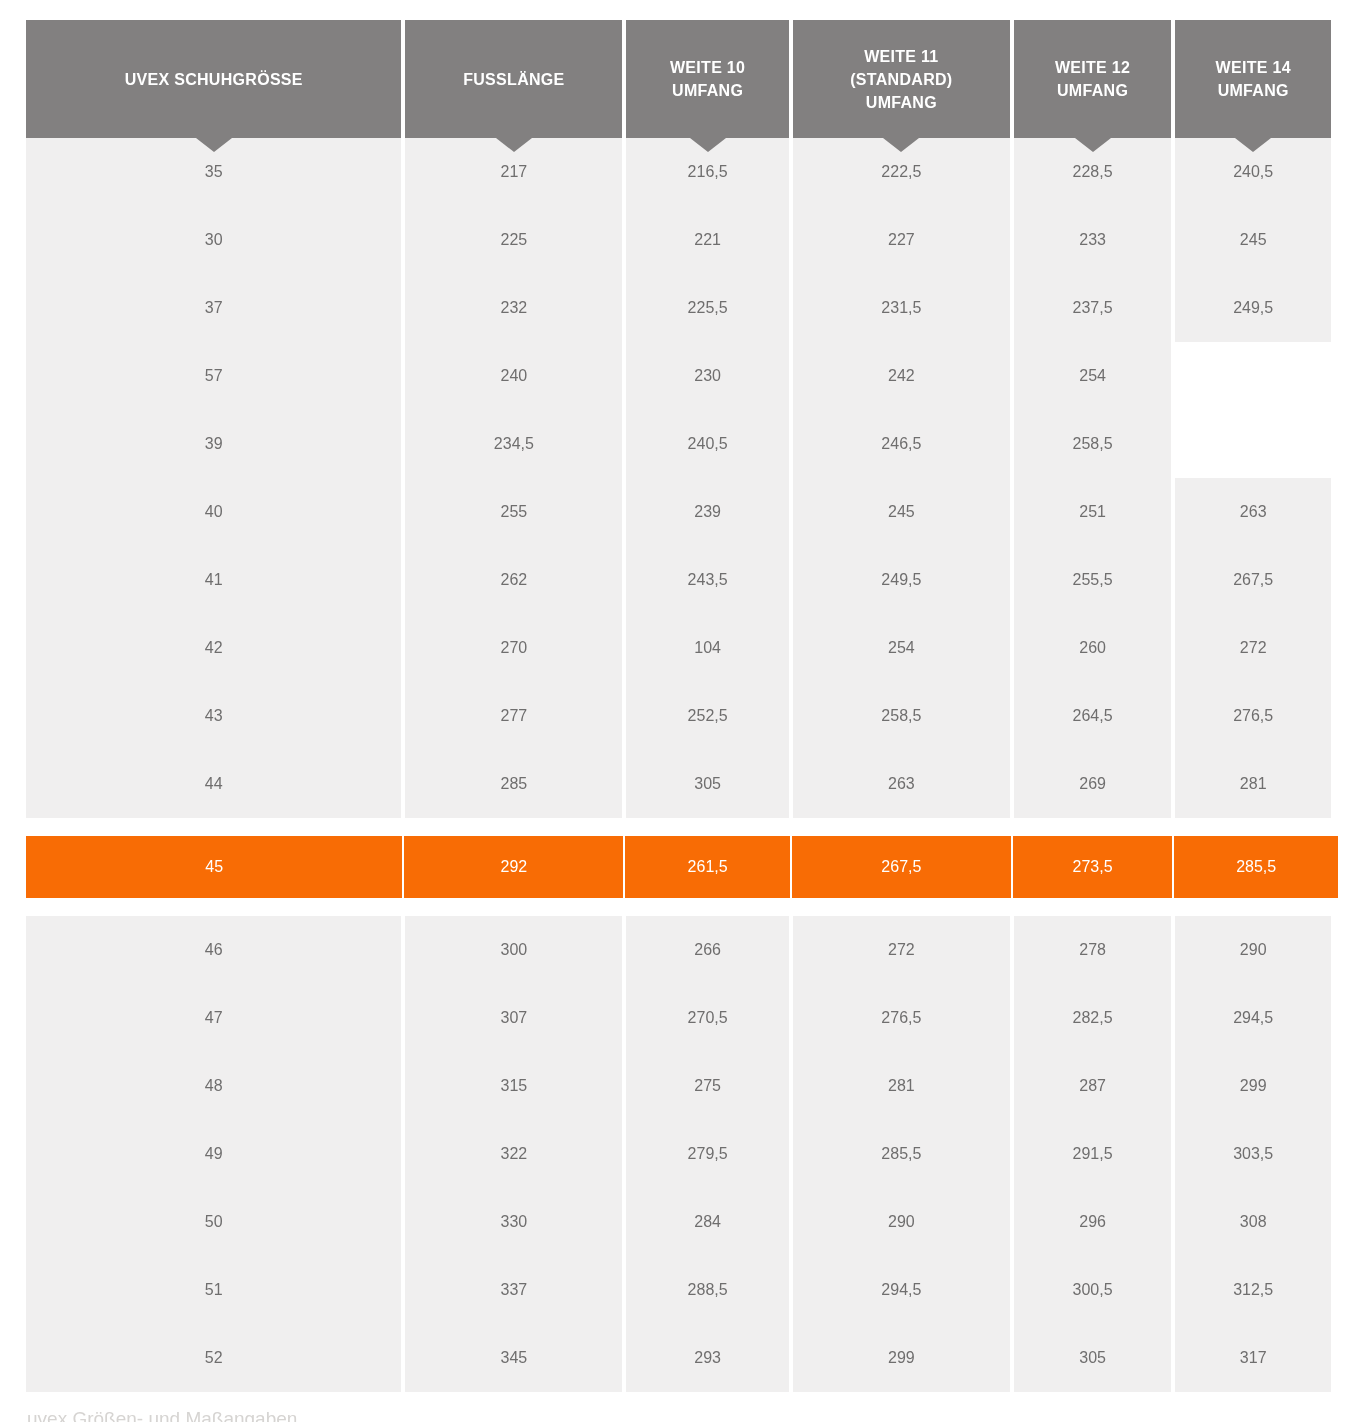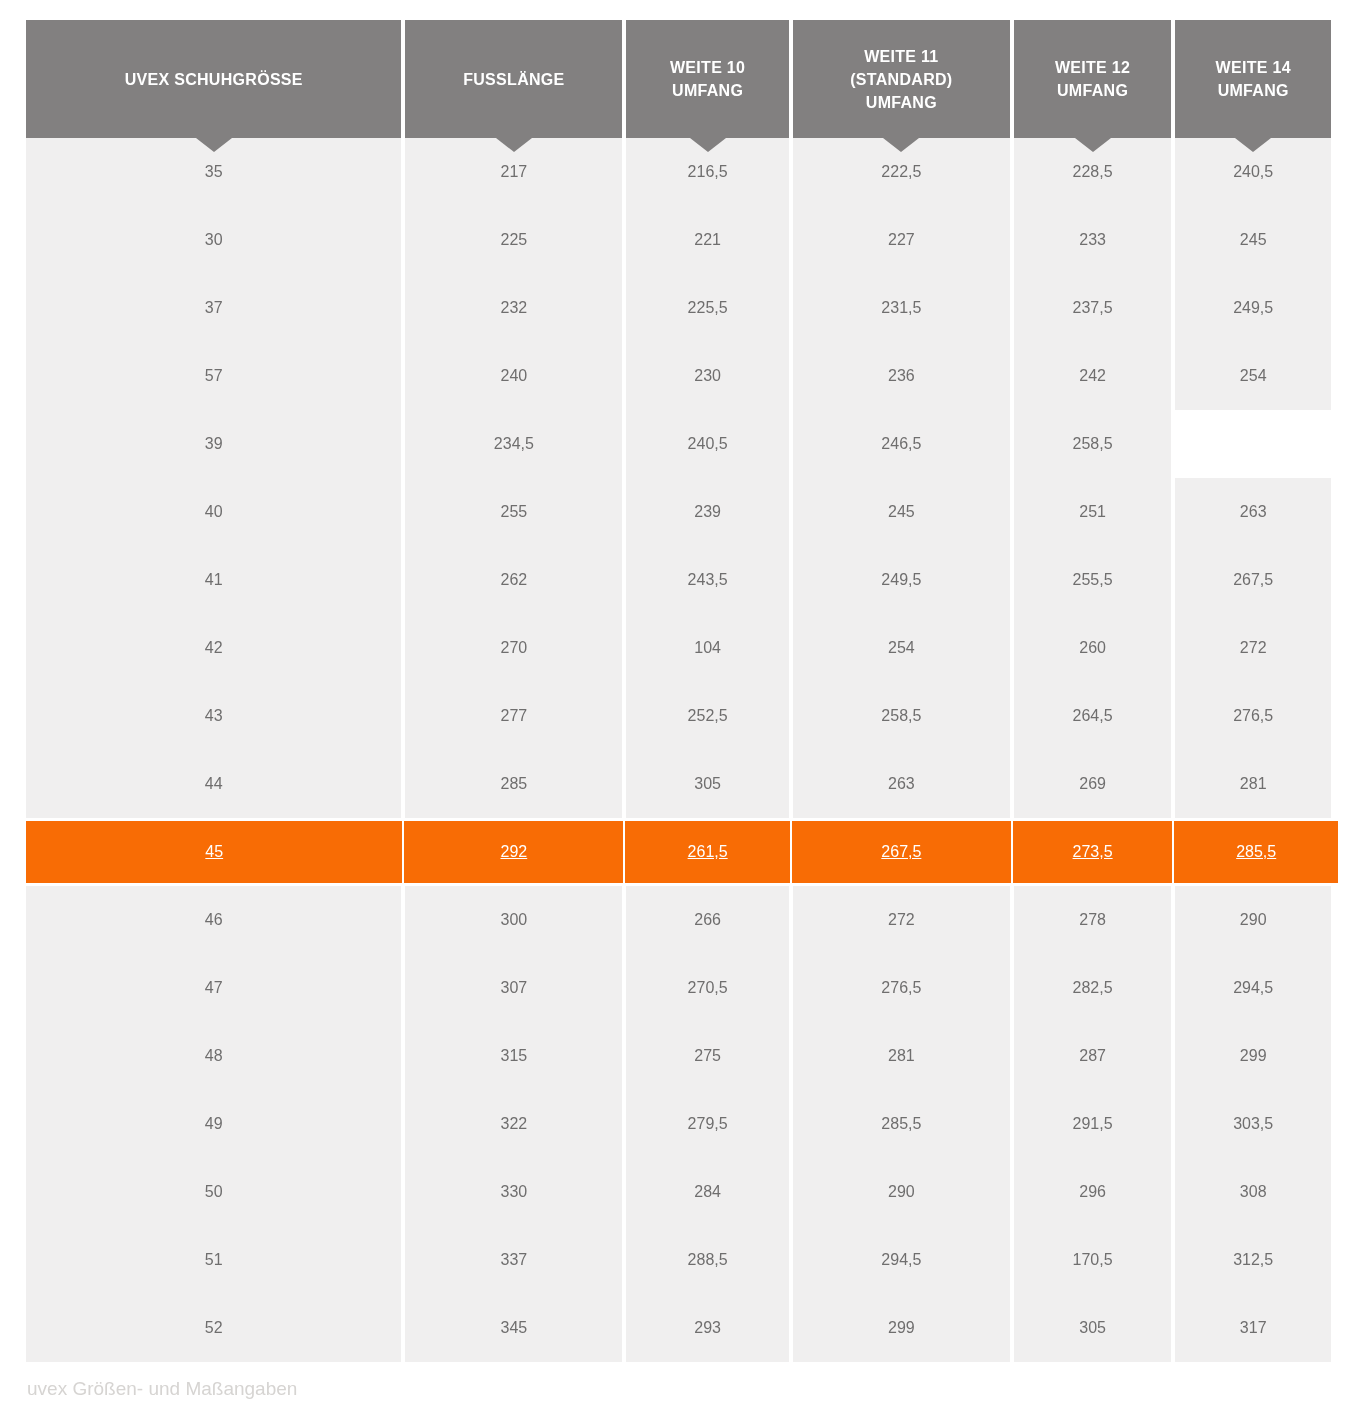--- a/index.html
+++ b/index.html
@@ -143,7 +143,6 @@
           <div class="cell">57</div>
           <div class="cell">240</div>
           <div class="cell">230</div>
-          <div class="cell">236</div>
           <div class="cell">242</div>
           <div class="cell">254</div>
         </div>

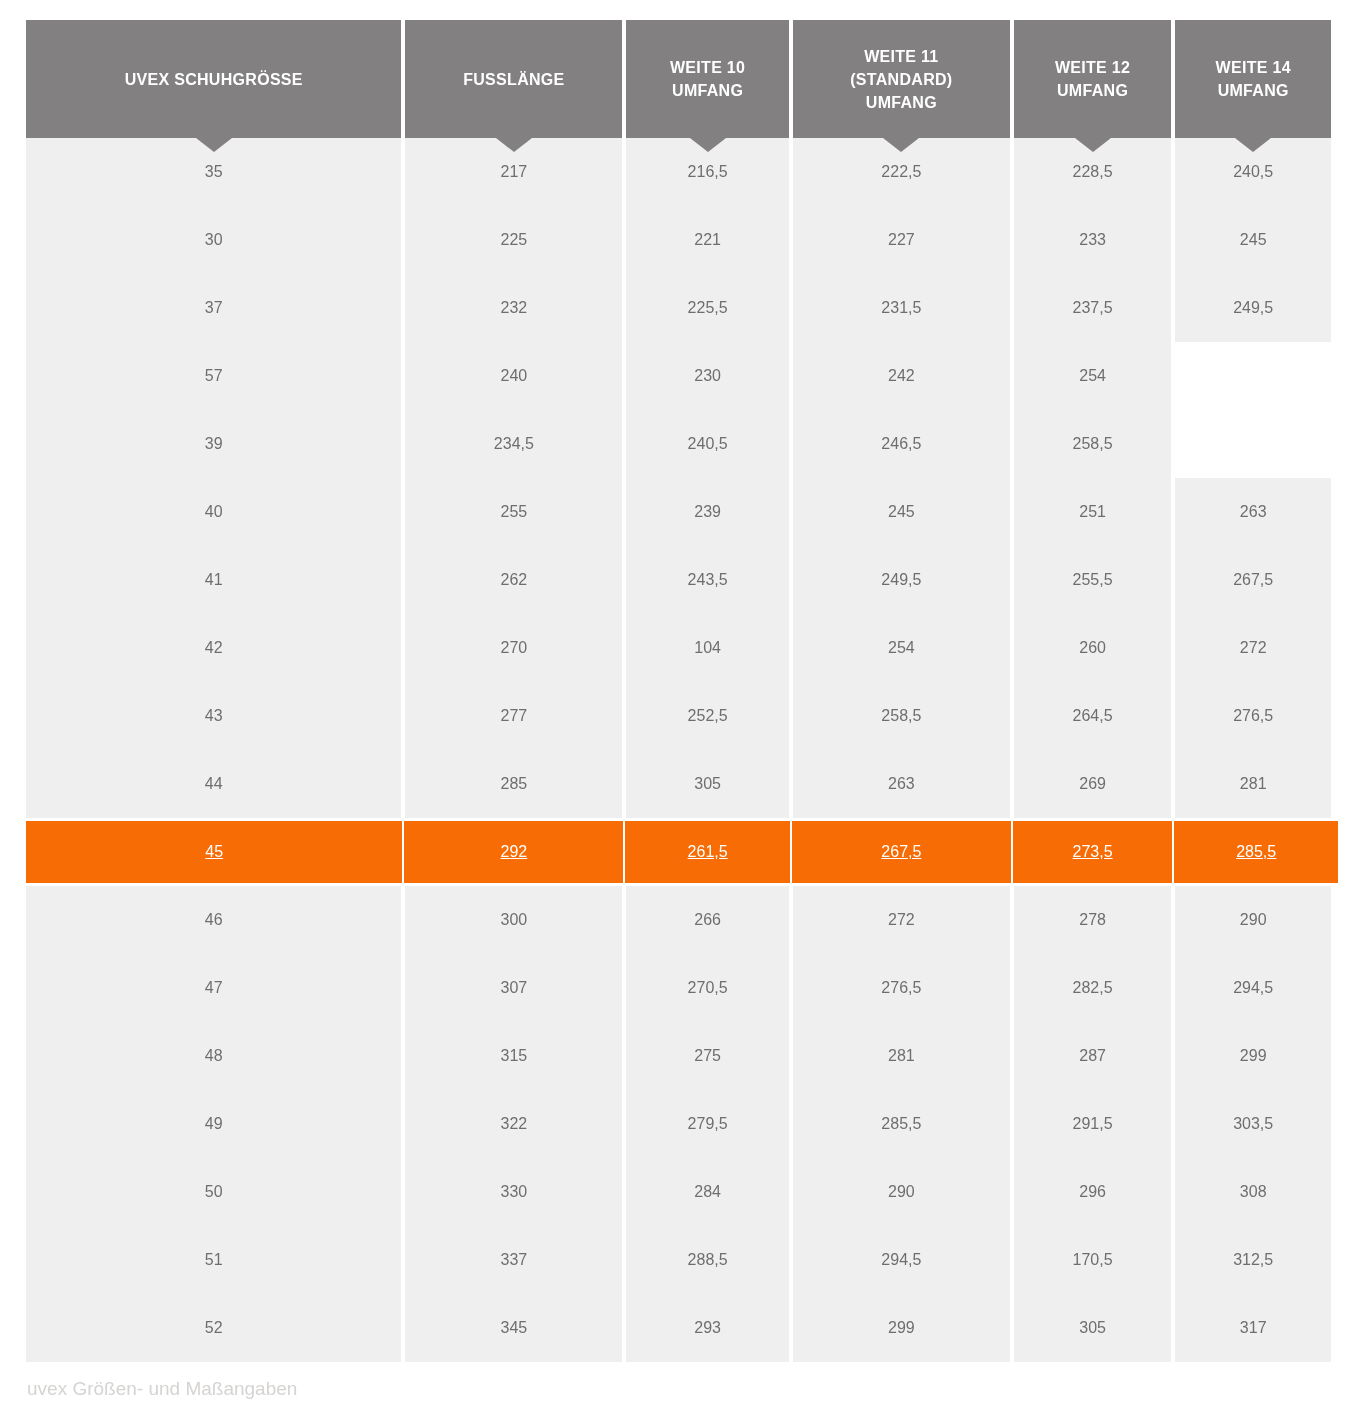--- a/index.html
+++ b/index.html
@@ -73,8 +73,7 @@
     color:var(--highlight-text);
     border-top:3px solid #FFFFFF;
     border-bottom:3px solid #FFFFFF;
-    margin:0 -1px;
-    text-decoration:underline;
+    margin:15px -1px;
   }
   .grid-row.highlight .cell:first-child{margin-left:0;}
   .grid-row.highlight .cell:last-child{margin-right:-7px;}

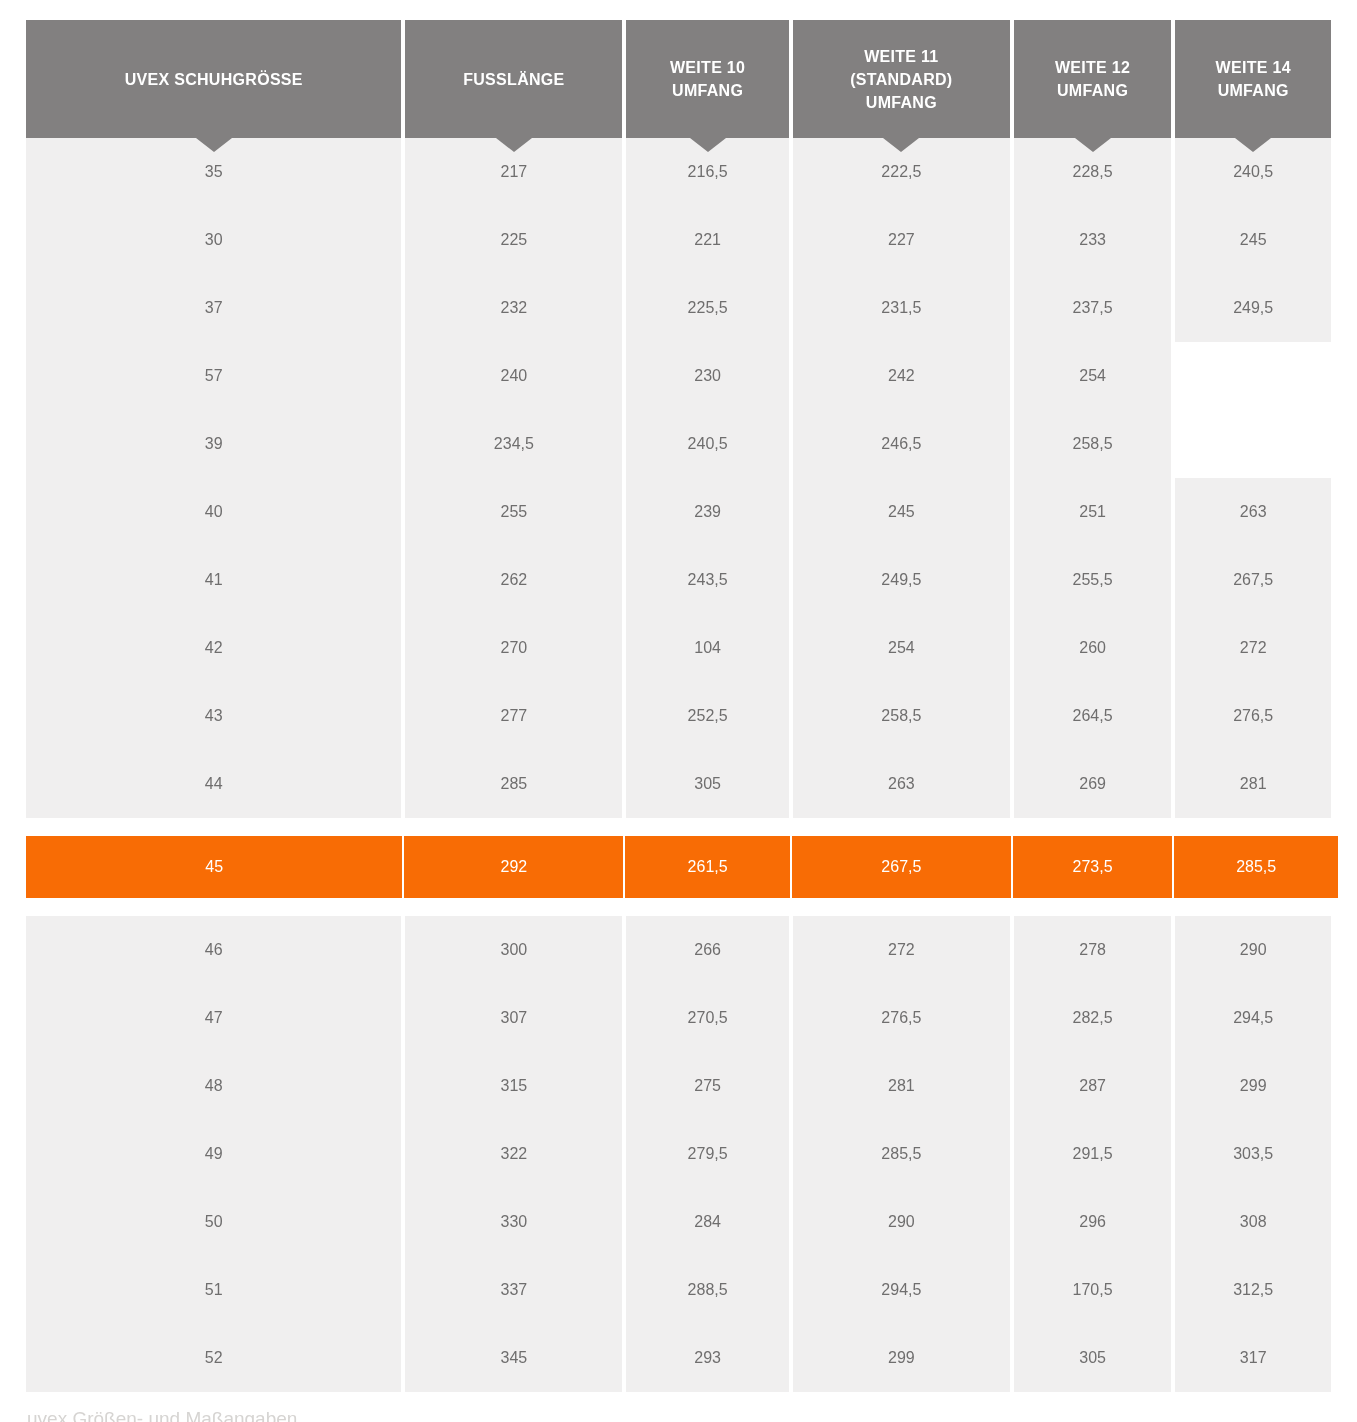--- a/index.html
+++ b/index.html
@@ -245,7 +245,7 @@
           <div class="cell">337</div>
           <div class="cell">288,5</div>
           <div class="cell">294,5</div>
-          <div class="cell">170,5</div>
+          <div class="cell">300,5</div>
           <div class="cell">312,5</div>
         </div>
         <div class="grid-row">

